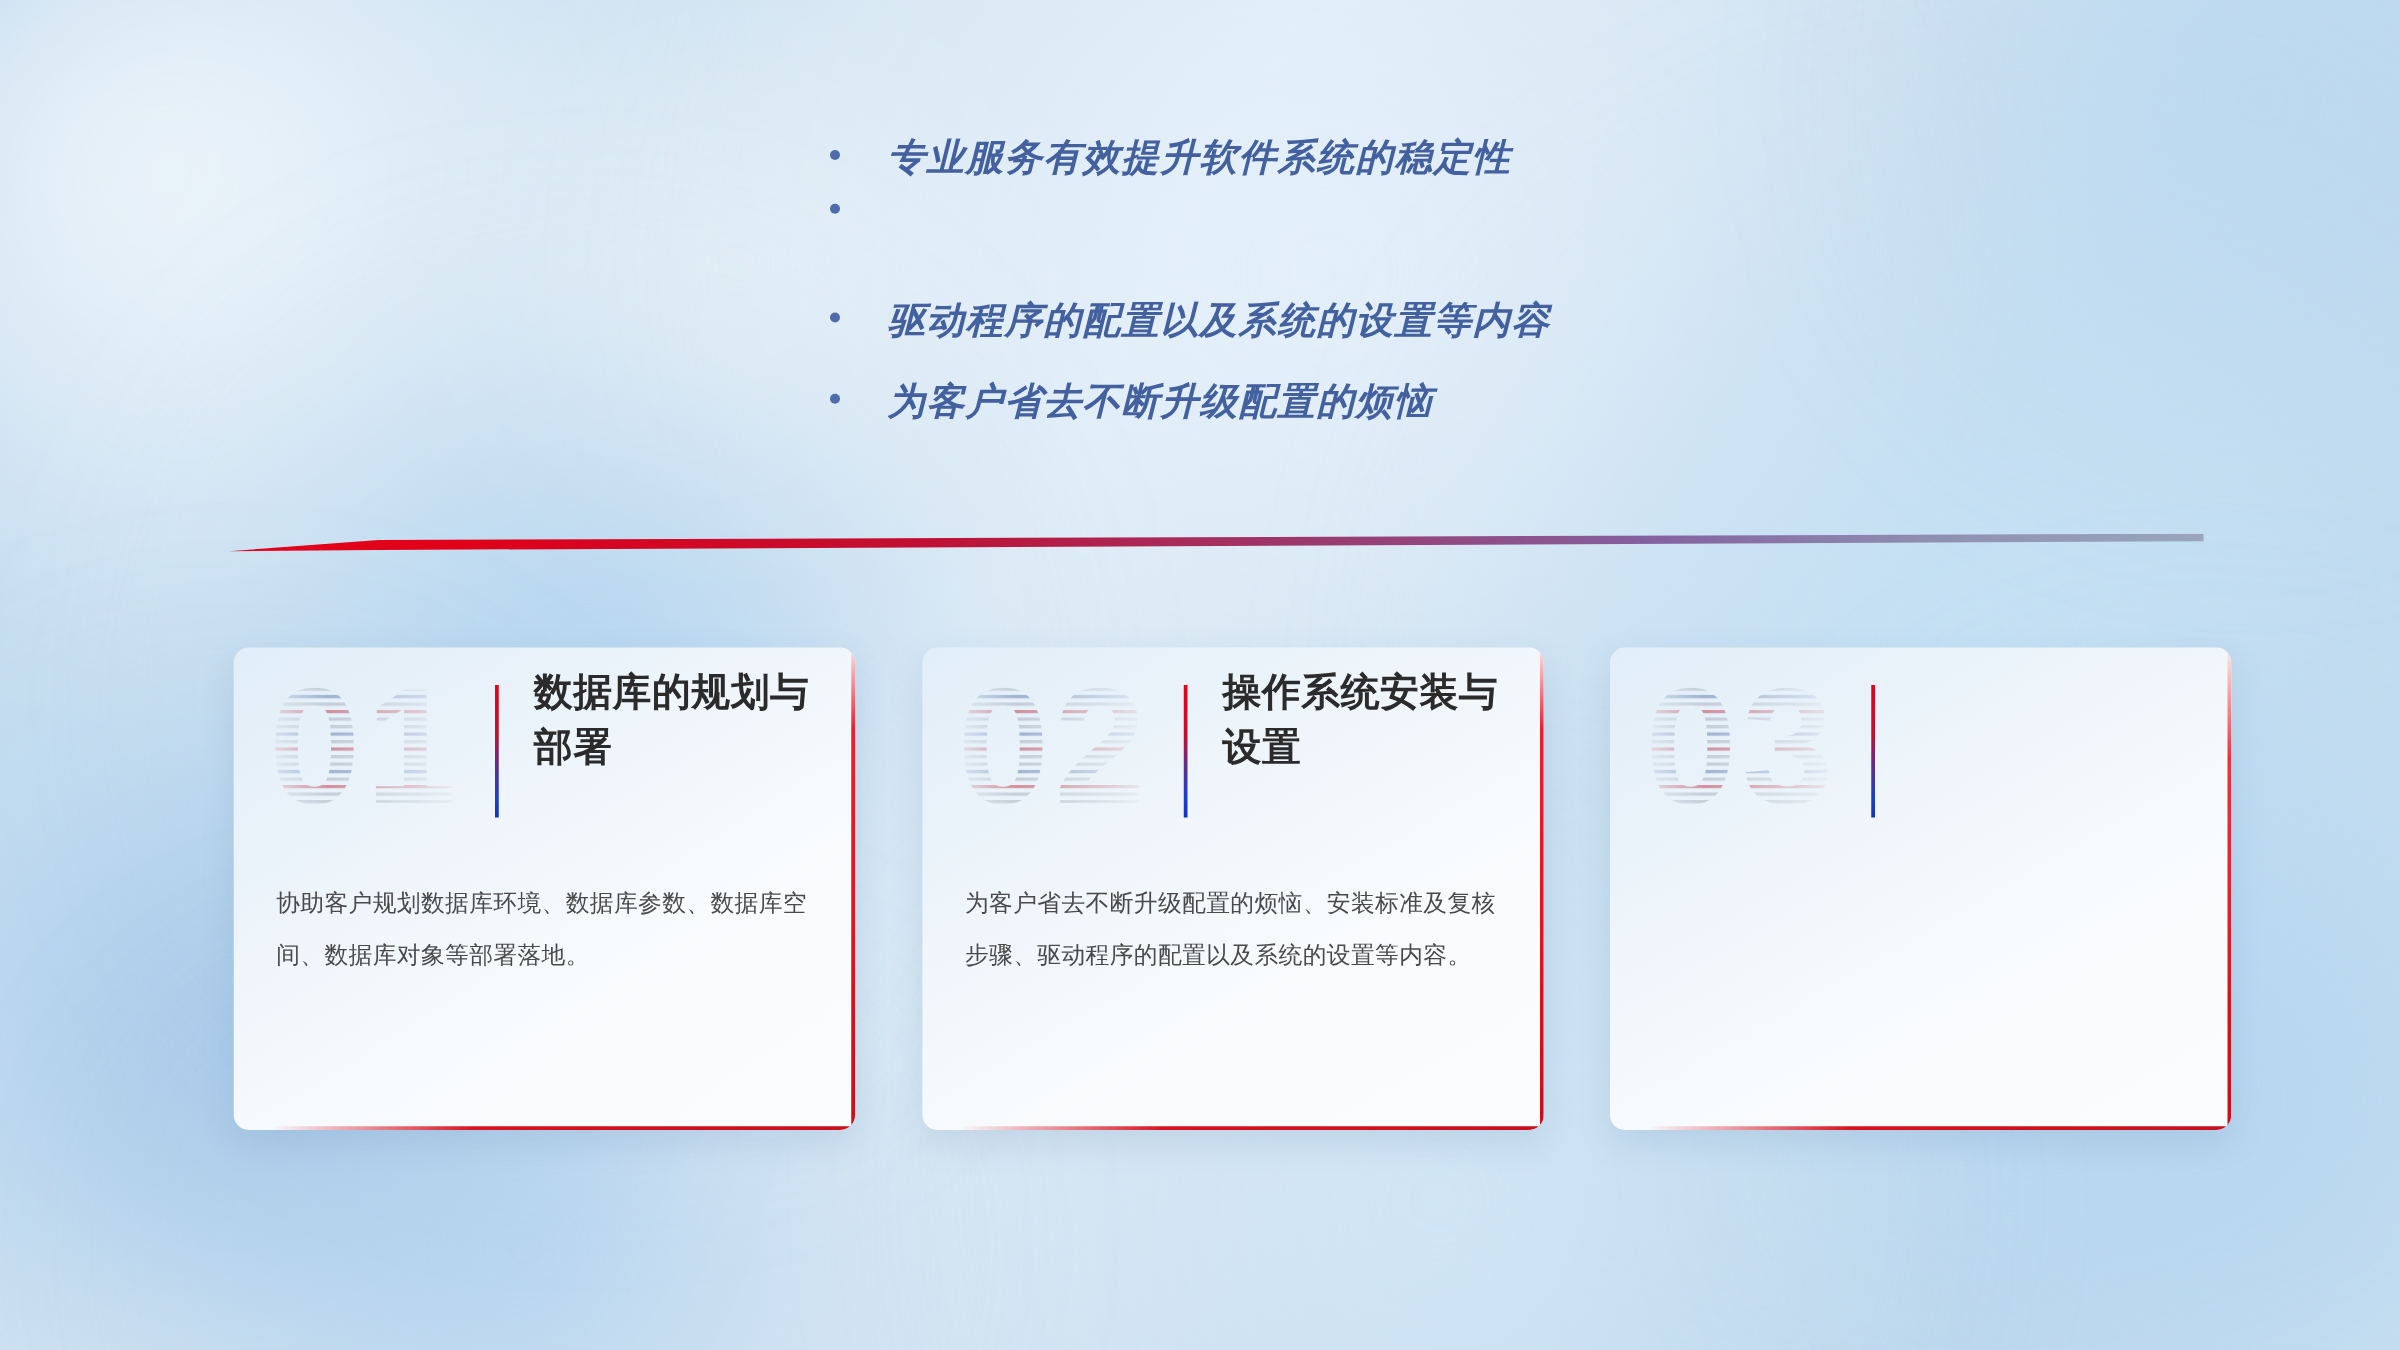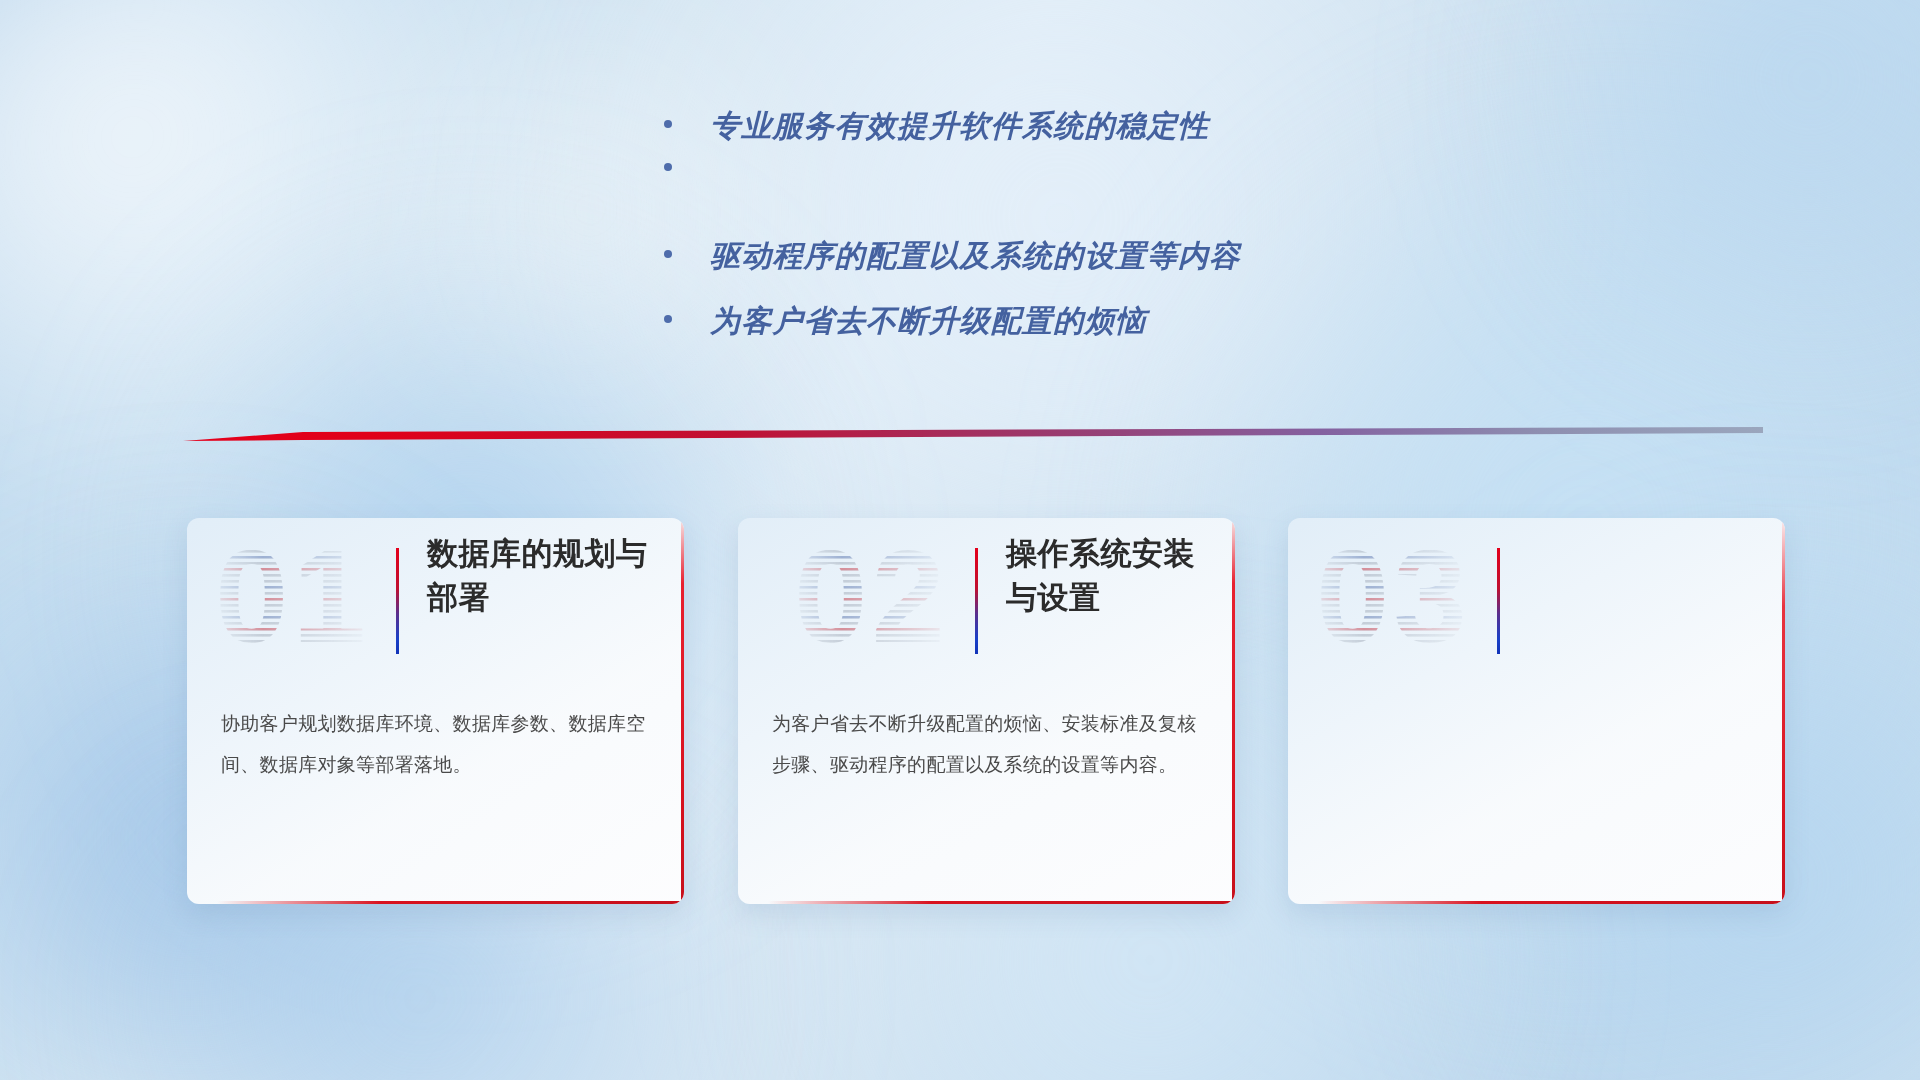--- a/index.html
+++ b/index.html
@@ -95,7 +95,7 @@
     overflow:hidden;
   }
   .card.c1 { left:187px; }
-  .card.c2 { left:738px;padding-left:28px; }
+  .card.c2 { left:738px; }
   .card.c3 { left:1288px; }
 
   

